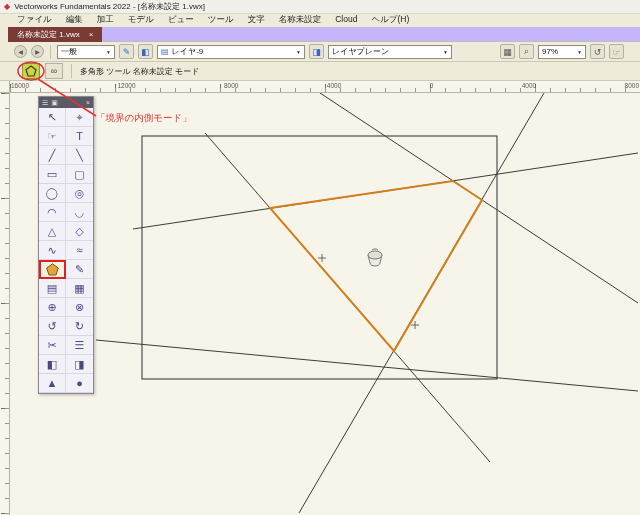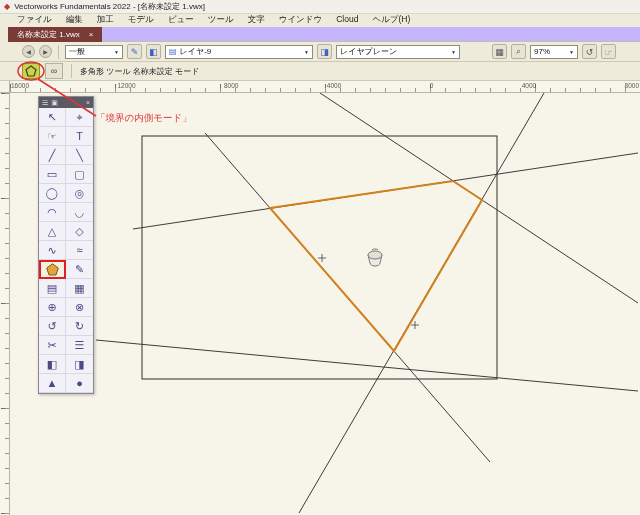--- a/index.html
+++ b/index.html
@@ -93,7 +93,7 @@
         <span class="mi">ビュー</span>
         <span class="mi">ツール</span>
         <span class="mi">文字</span>
-        <span class="mi">ウインドウ</span>
+        <span class="mi">名称未設定</span>
         <span class="mi">Cloud</span>
         <span class="mi">ヘルプ(H)</span>
       </span>

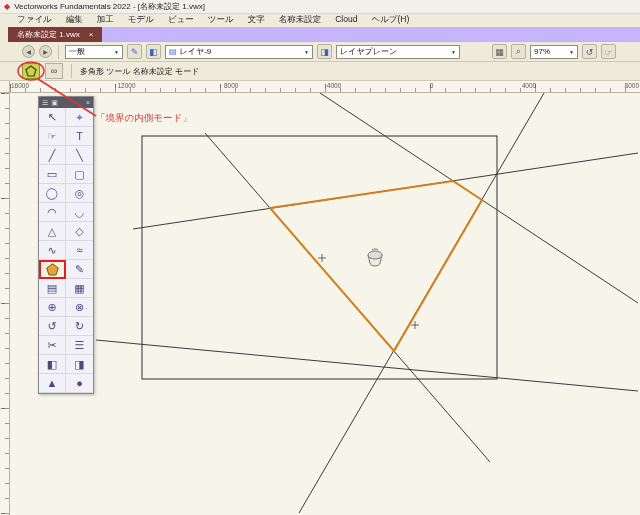--- a/index.html
+++ b/index.html
@@ -22,7 +22,7 @@
   .tabclose{font-size:8px;color:#eee}
 
   .toolbar{position:absolute;left:0;top:42px;width:100%;height:20px;background:#efebdb;border-bottom:1px solid #cdc9b8;
-    display:flex;align-items:center;gap:4px;padding:0 22px;font-size:8px;white-space:nowrap}
+    display:flex;align-items:center;gap:4px;padding:0 14px;font-size:8px;white-space:nowrap}
   .navbtn{width:13px;height:13px;border-radius:50%;background:#ddd9c9;border:1px solid #a9a593;color:#555;
     font-size:6px;display:flex;align-items:center;justify-content:center;flex:none}
   .sep{width:1px;height:14px;background:#c5c1b0;margin:0 2px;flex:none}

